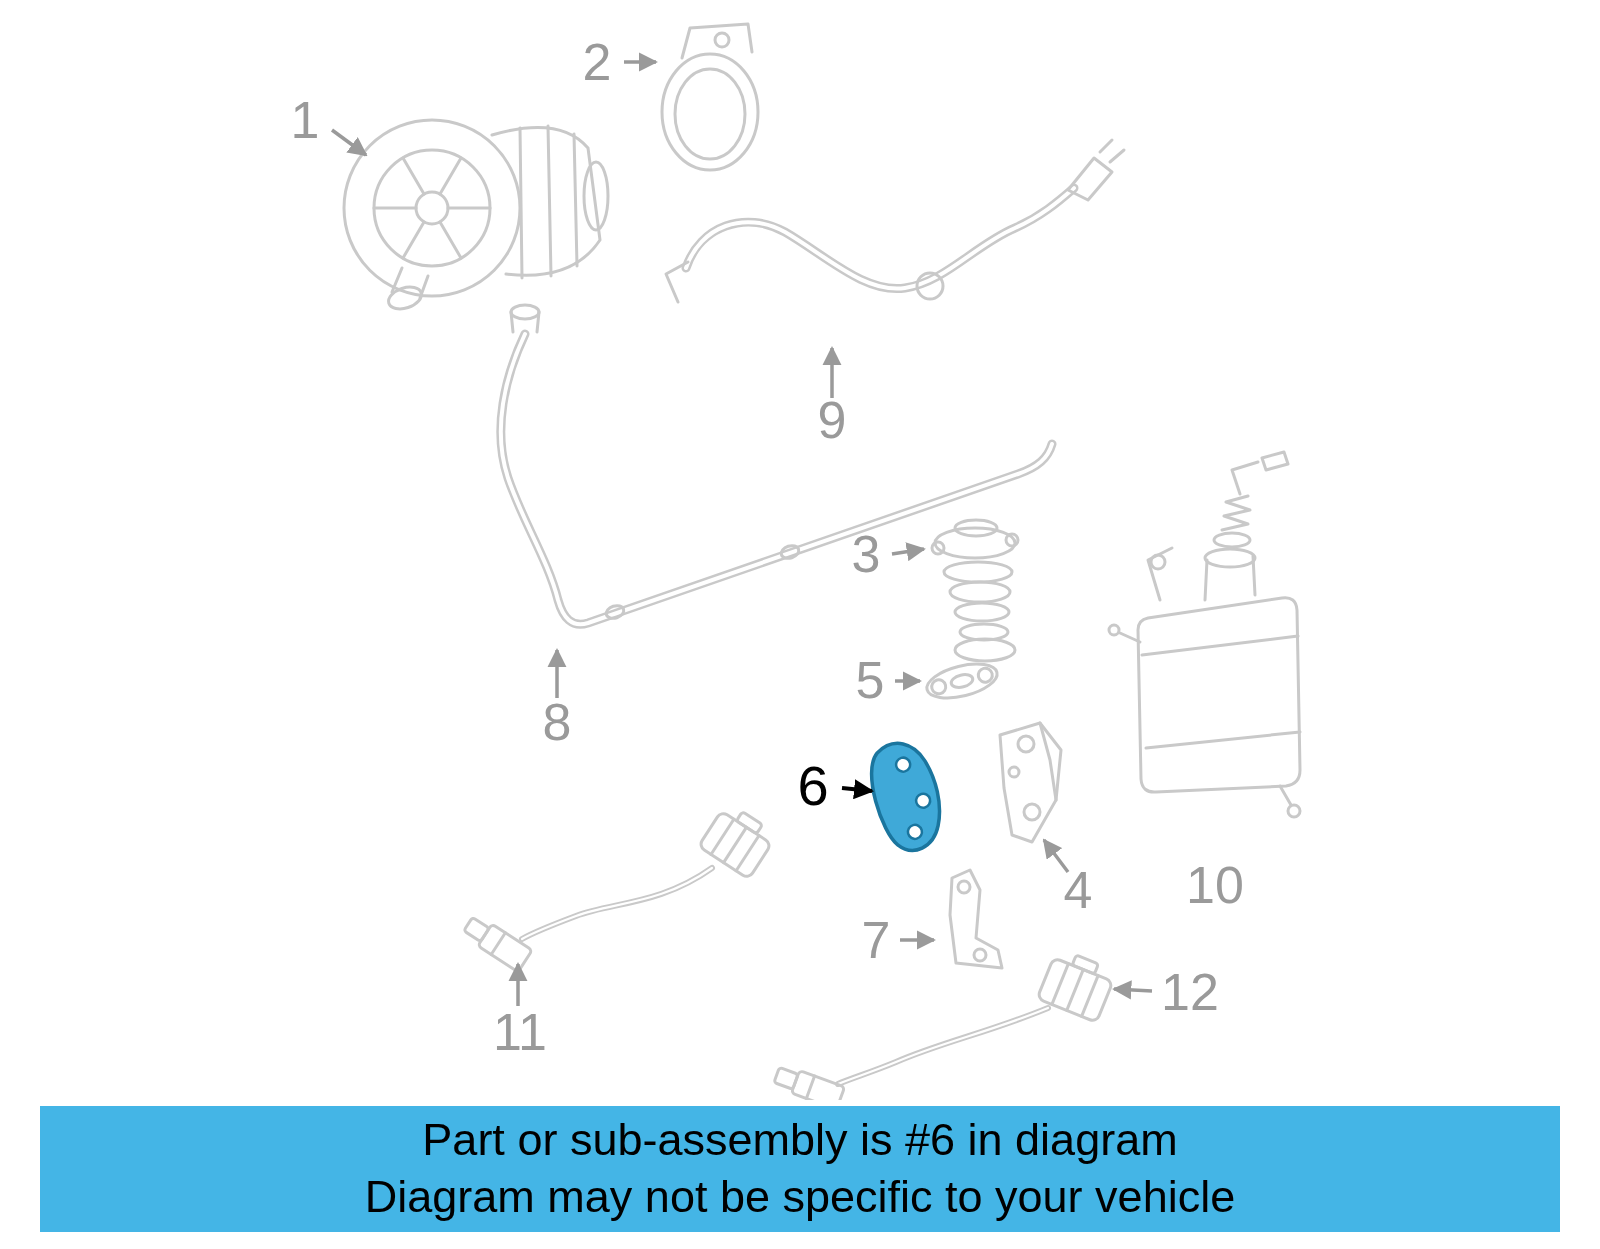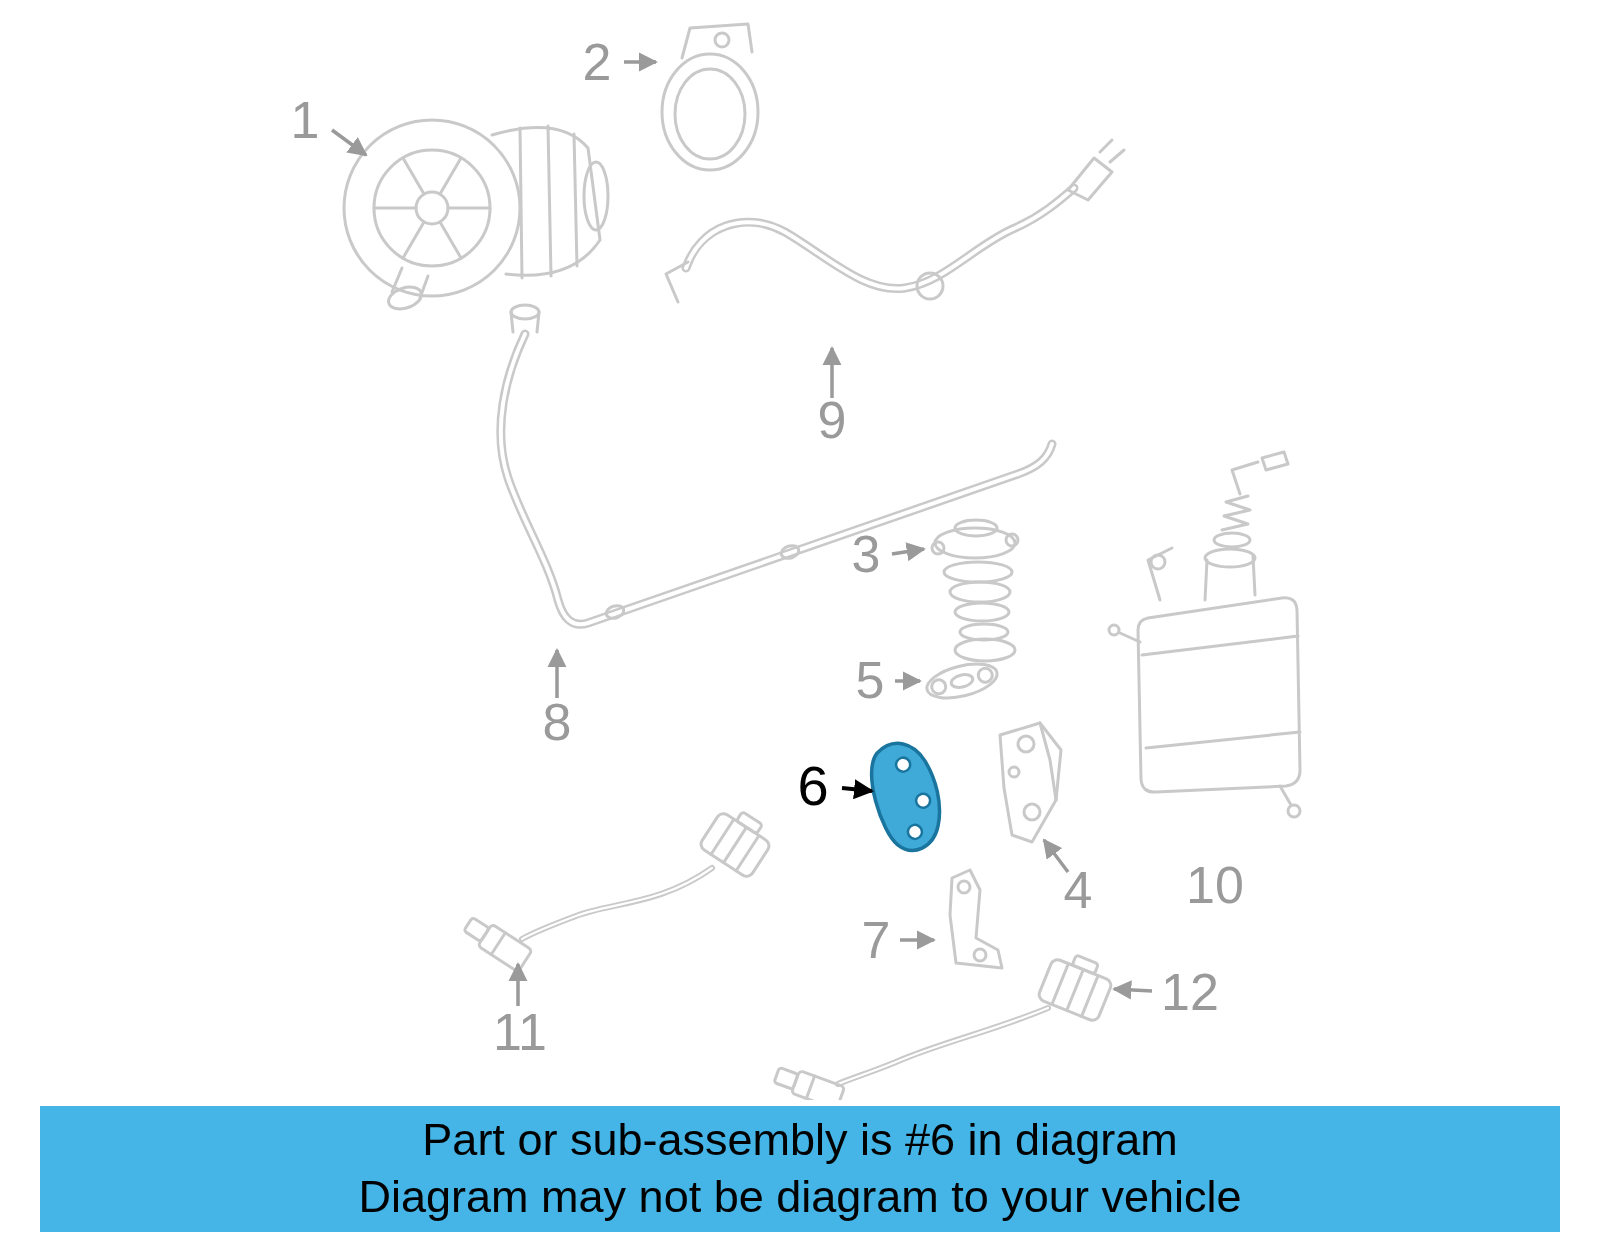--- a/index.html
+++ b/index.html
@@ -294,7 +294,7 @@
 
 <div class="notice-banner">
   <div>Part or sub-assembly is #6 in diagram</div>
-  <div>Diagram may not be diagram to your vehicle</div>
+  <div>Diagram may not be specific to your vehicle</div>
 </div>
 
 </body></html>

